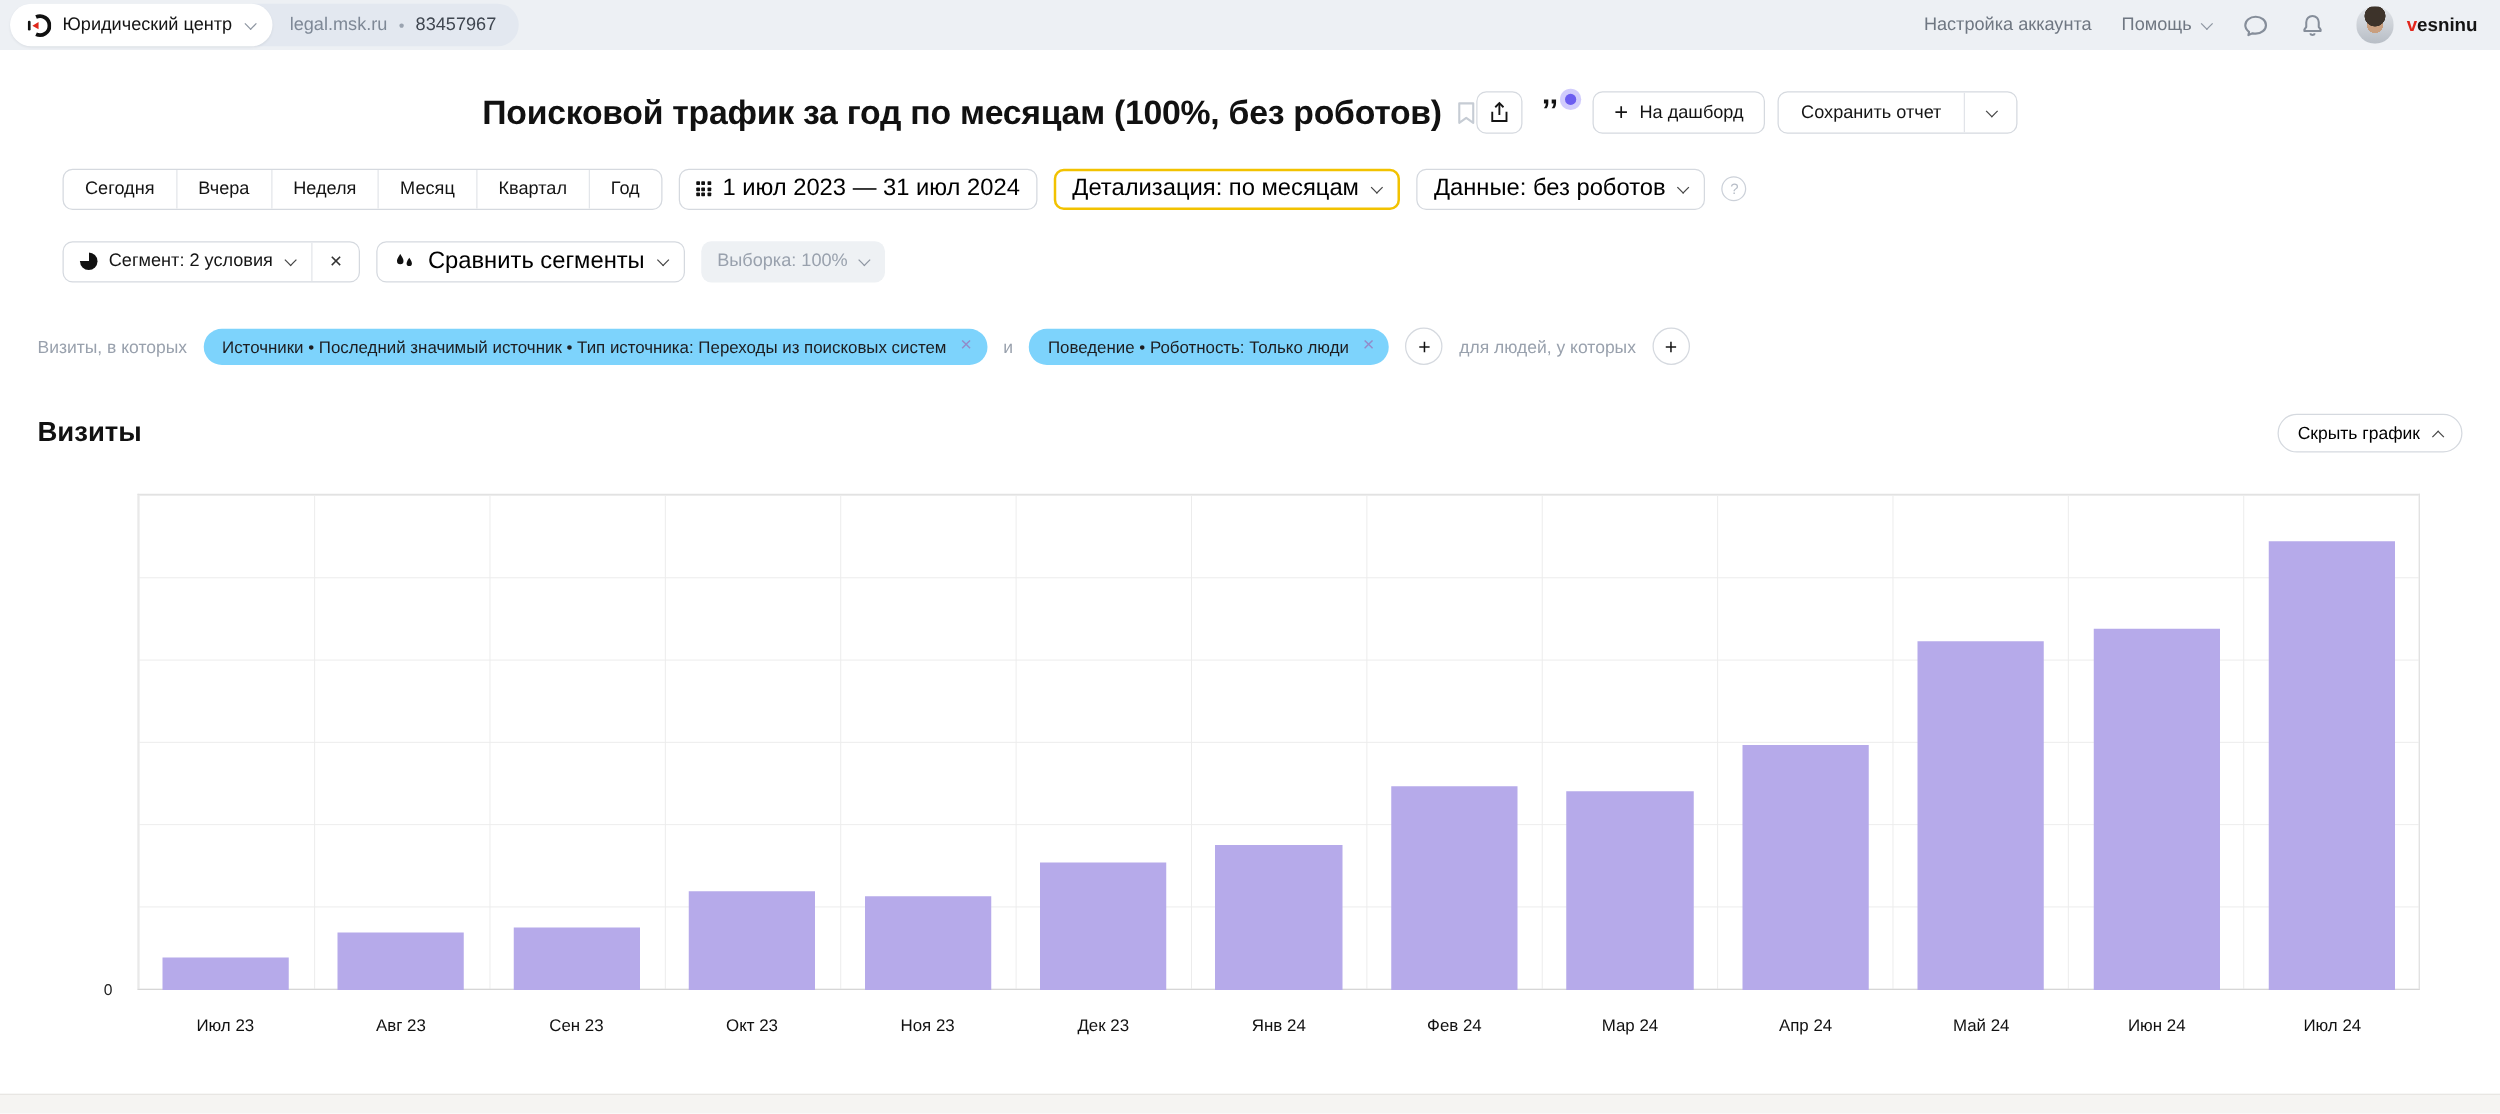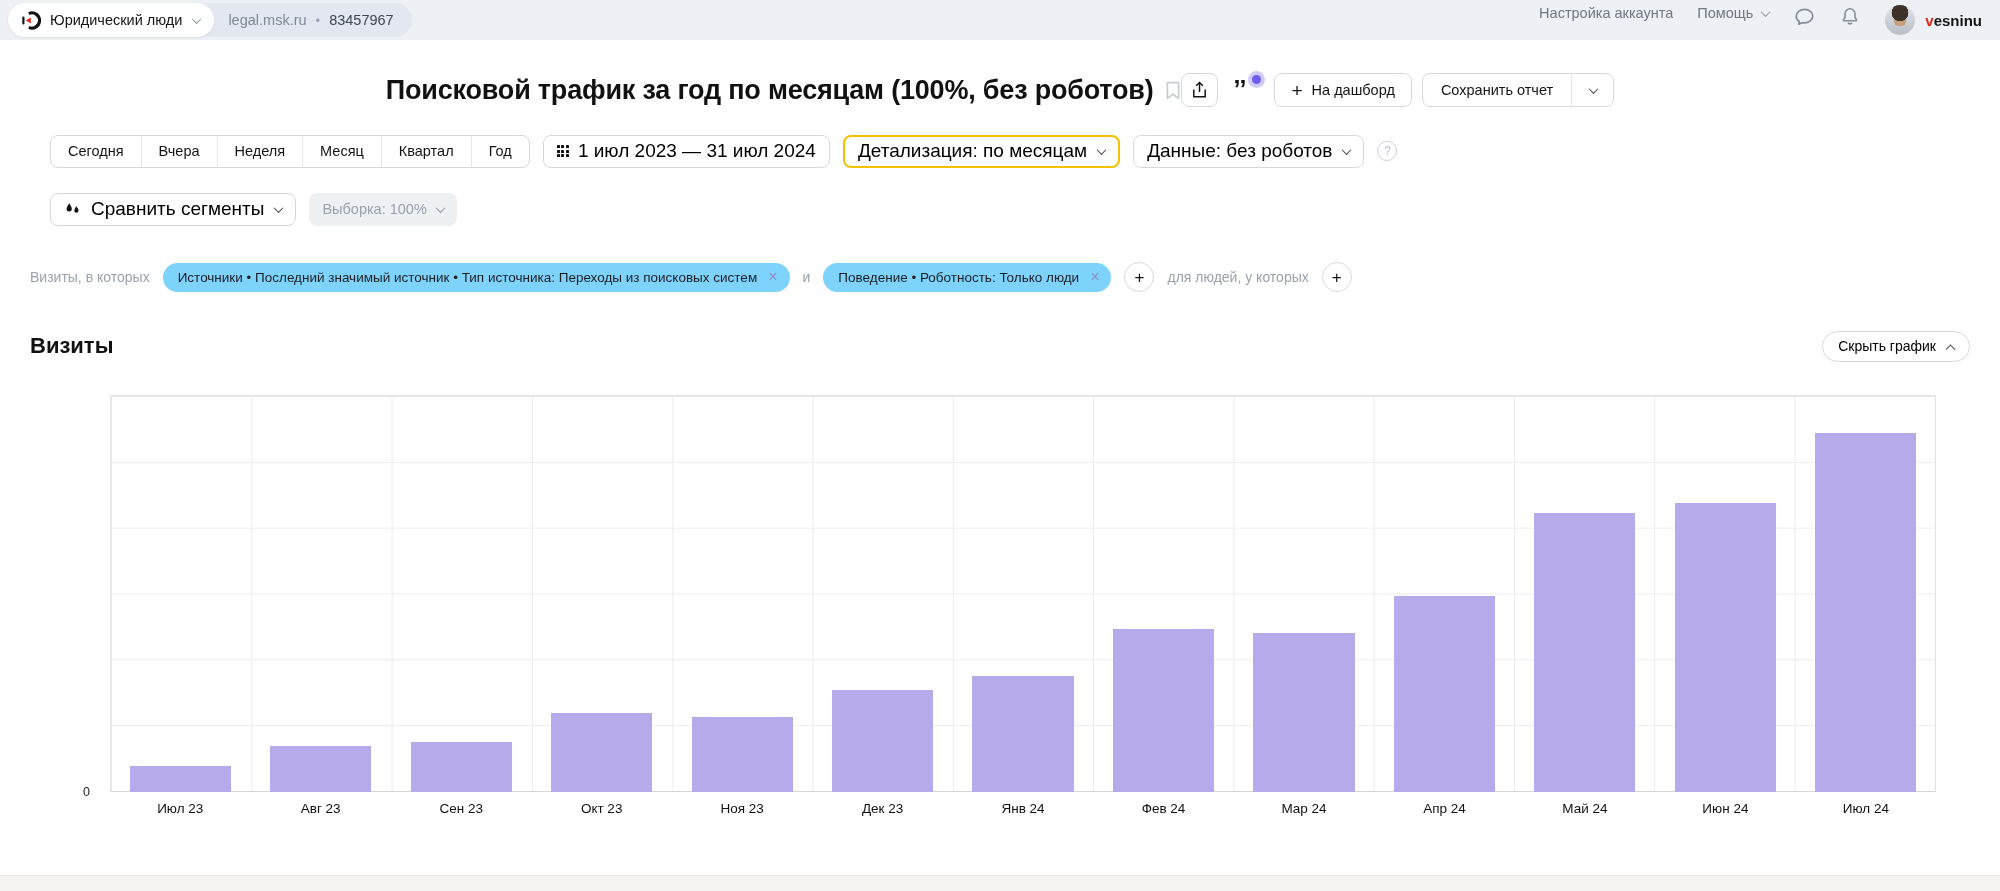--- a/index.html
+++ b/index.html
@@ -142,7 +142,7 @@
           <path d="M4.1 10 L9.3 6.9 L9.3 13.1 Z" fill="#e0281b"></path>
         </svg>
       </span>
-      <span class="counter-name">Юридический люди</span>
+      <span class="counter-name">Юридический центр</span>
       <span class="chv light"></span>
     </div>
     <div class="counter-site-wrap">

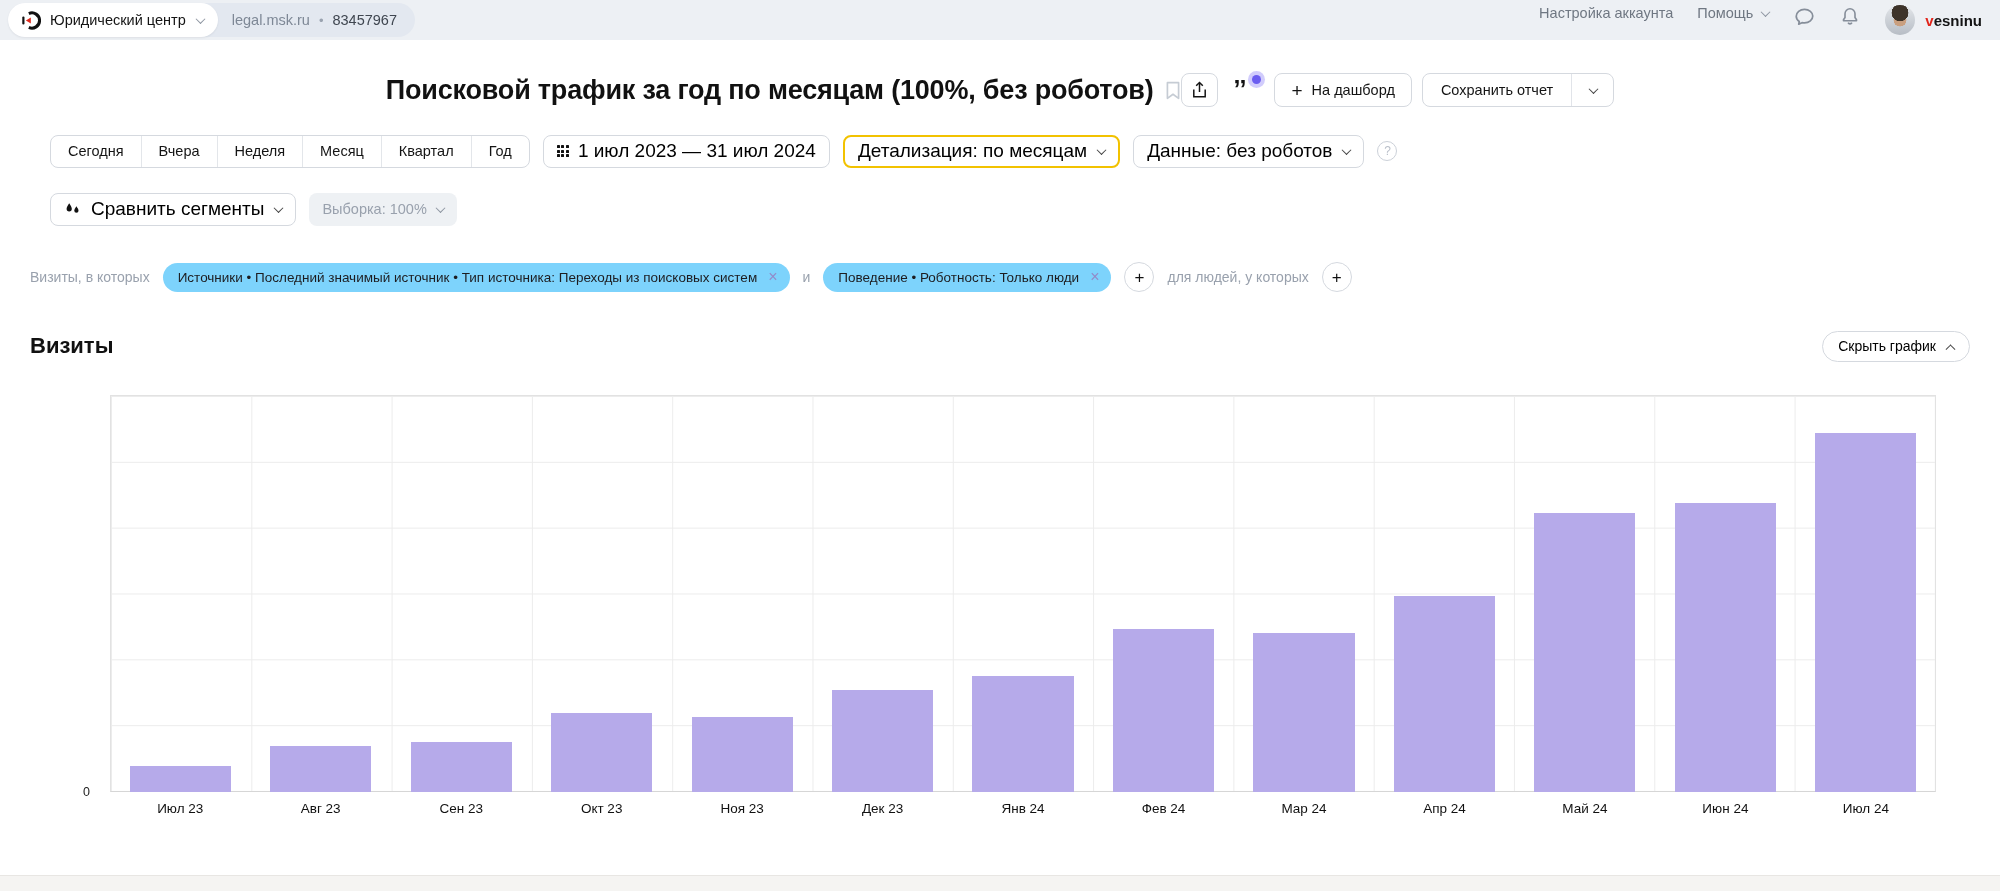--- a/index.html
+++ b/index.html
@@ -21,7 +21,7 @@
   .counter-site { color:#7e8896;text-align:right; }
   .counter-dot { color:#9aa3b0; font-size:13px; }
   .counter-id { color:#3f4650; }
-  .topbar-right { display:flex; align-items:flex-start; gap:24px;margin-left:28px; }
+  .topbar-right { display:flex; align-items:center; gap:24px;margin-left:28px; }
   .topbar-link { font-size:14.5px; color:#6f7782; cursor:pointer; display:flex; align-items:center; gap:7px; }
   .icon-plain { width:22px; height:22px; display:flex; align-items:center; justify-content:center; cursor:pointer; }
   .user { display:flex; align-items:center; gap:10px; cursor:pointer; }

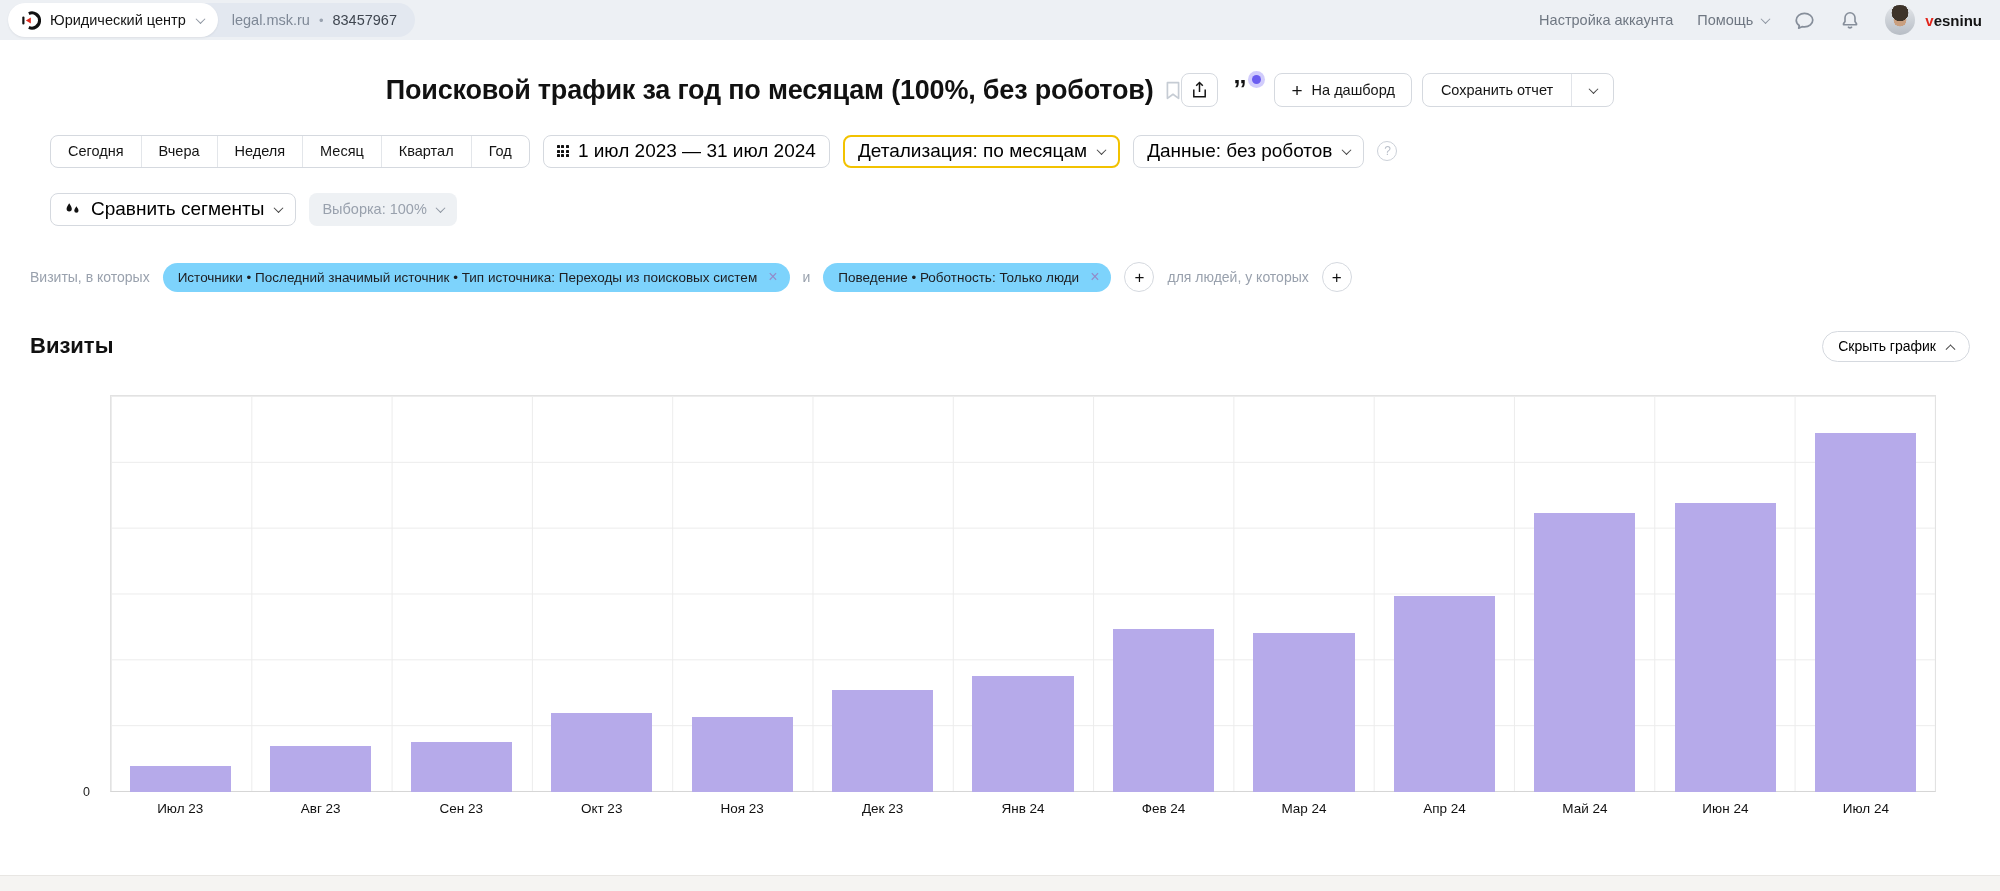--- a/index.html
+++ b/index.html
@@ -245,6 +245,16 @@
 </div>
 
 <div class="controls" style="margin-top:24px;">
+  <div class="group">
+    <span class="group-main">
+      <span class="pie-icon"></span>
+      <span>Сегмент: 2 условия</span>
+      <span class="chv"></span>
+    </span>
+    <span class="group-close">
+      <span class="x-glyph"></span>
+    </span>
+  </div>
   <button class="ctl-btn">
     <span>
       <svg width="18" height="17" viewBox="0 0 18 17" fill="none">

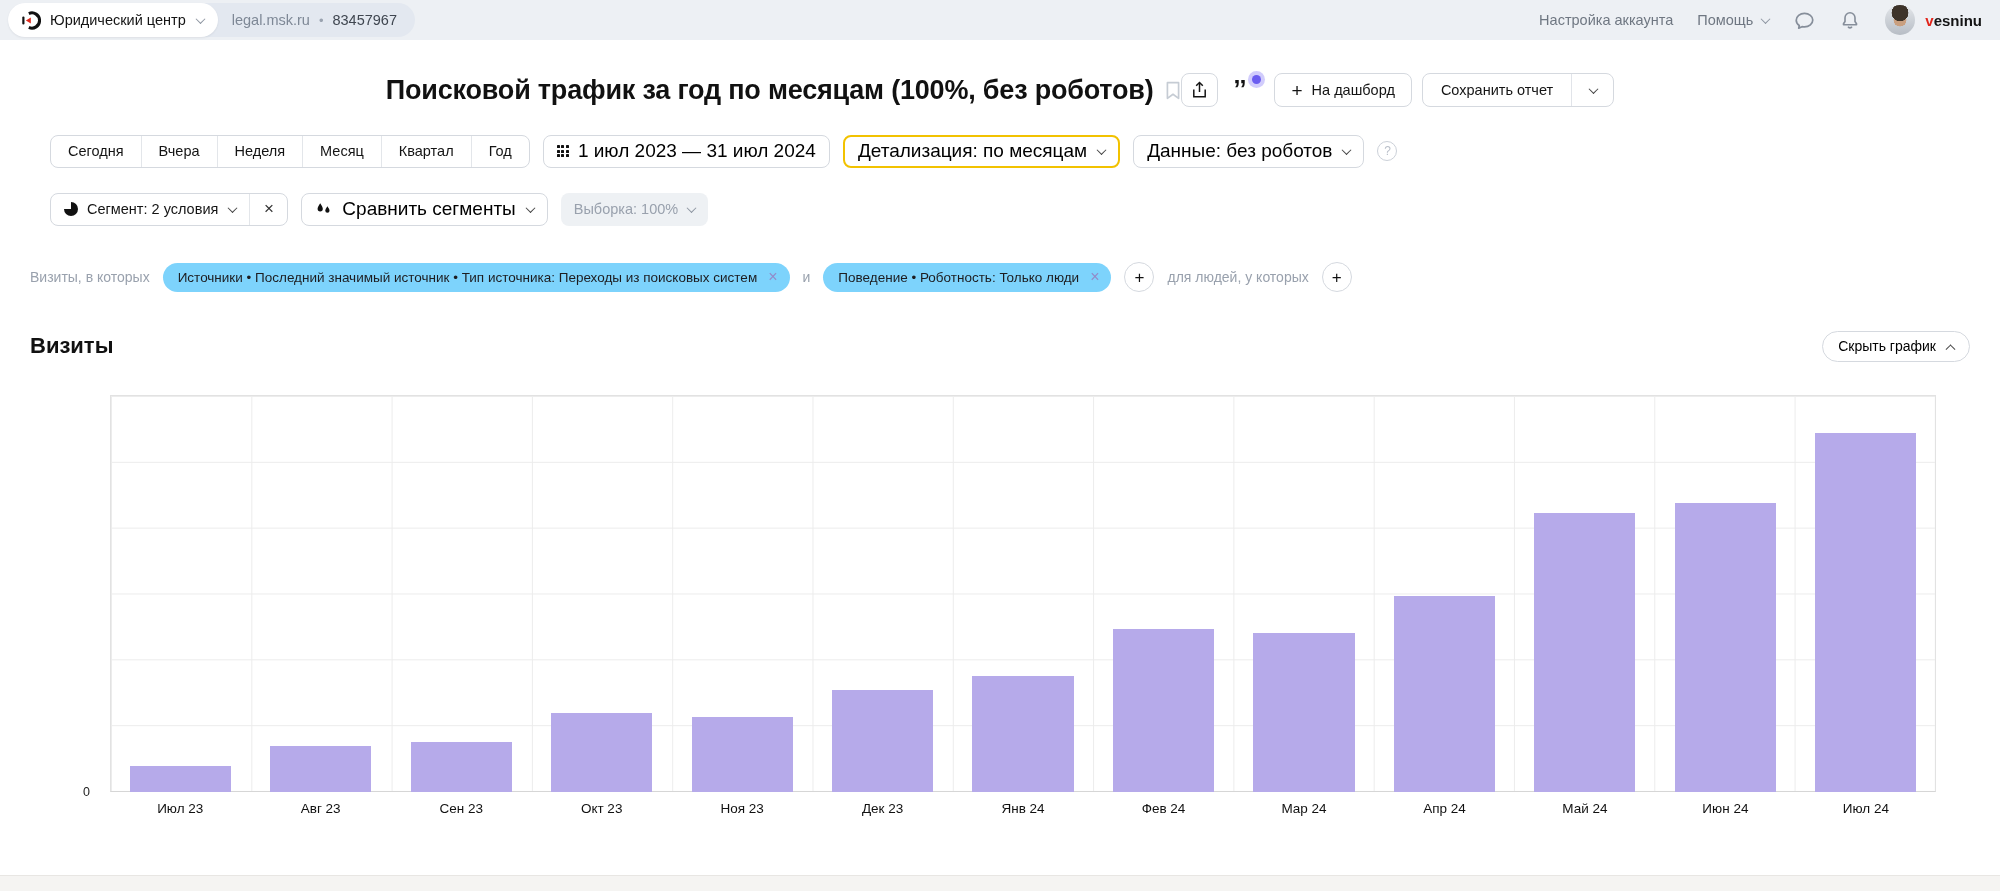--- a/index.html
+++ b/index.html
@@ -122,7 +122,7 @@
   .bar { width:72%; }
   .zero-label { position:absolute; left:-27px; bottom:-7px; font-size:12.5px; color:#222; }
   .x-labels { display:flex; margin:9px 64px 0 110px; flex:0 0 auto; }
-  .x-label { flex:1; text-align:center; font-size:13.5px; color:#111; }
+  .x-label { flex:1; text-align:center; font-size:13.5px; color:#111;margin-top:12px; }
 
   .bottom-strip { position:absolute; left:0; right:0; bottom:0; height:16px;
                   background:#f5f4f2; border-top:1px solid #e8e6e3; }

